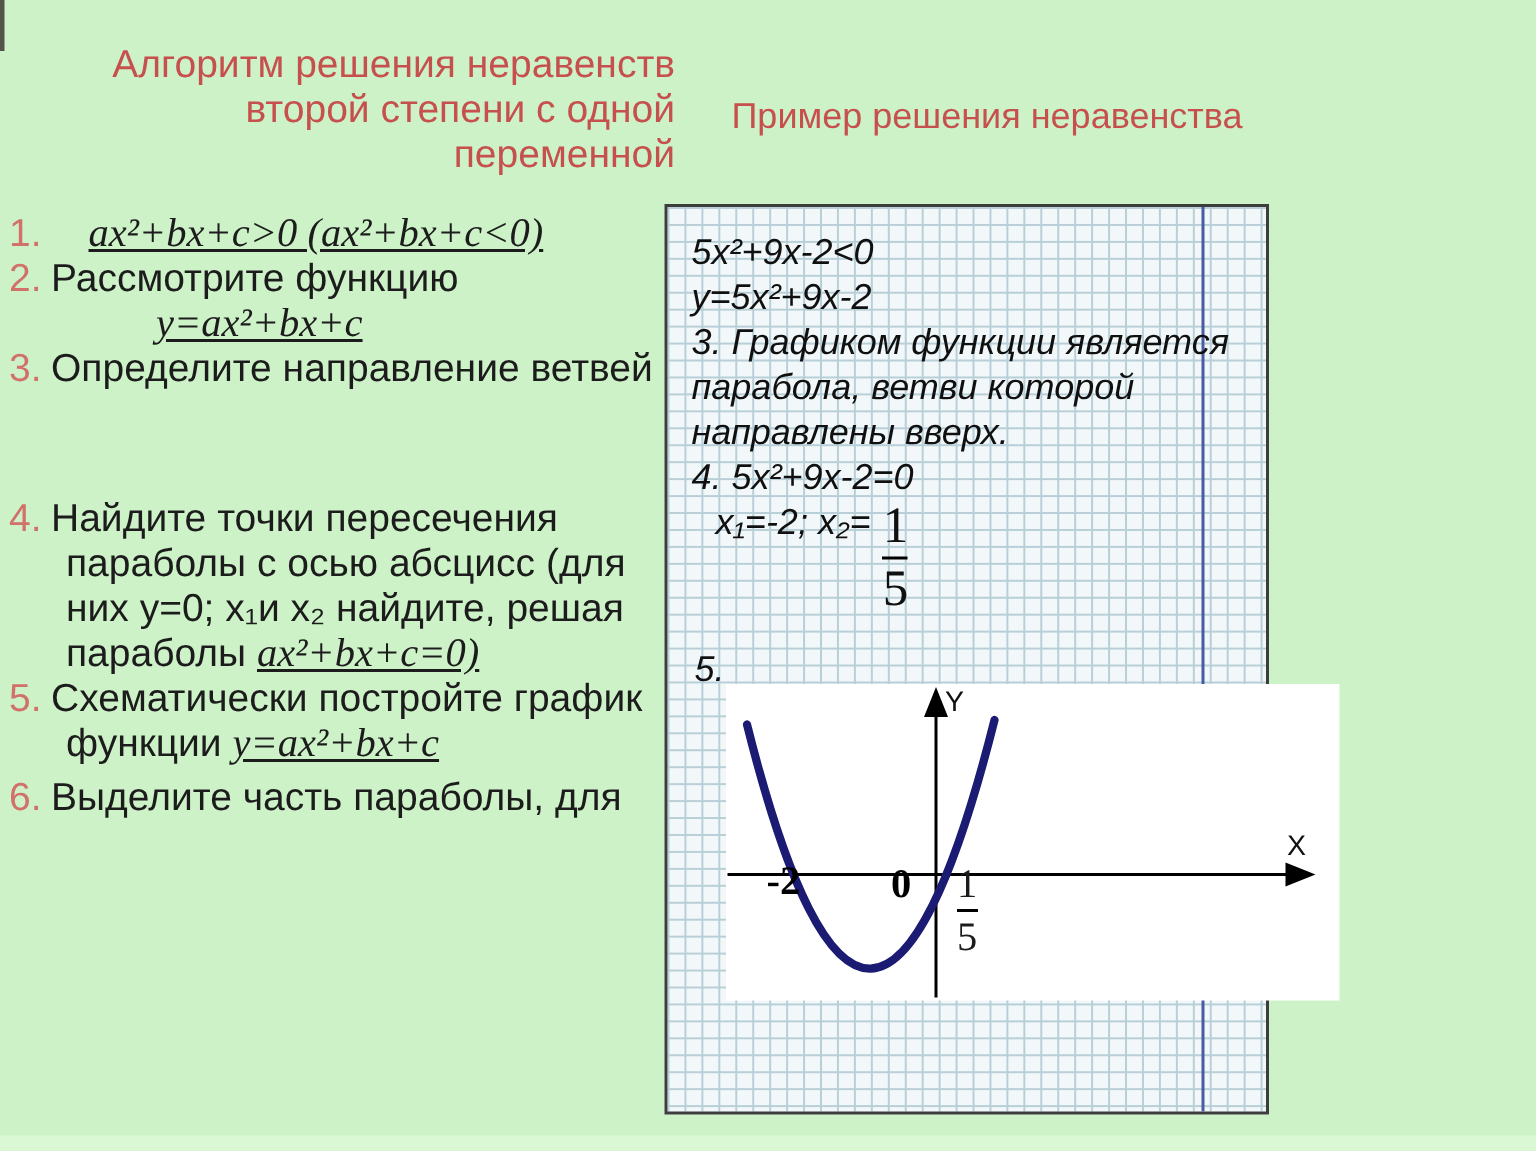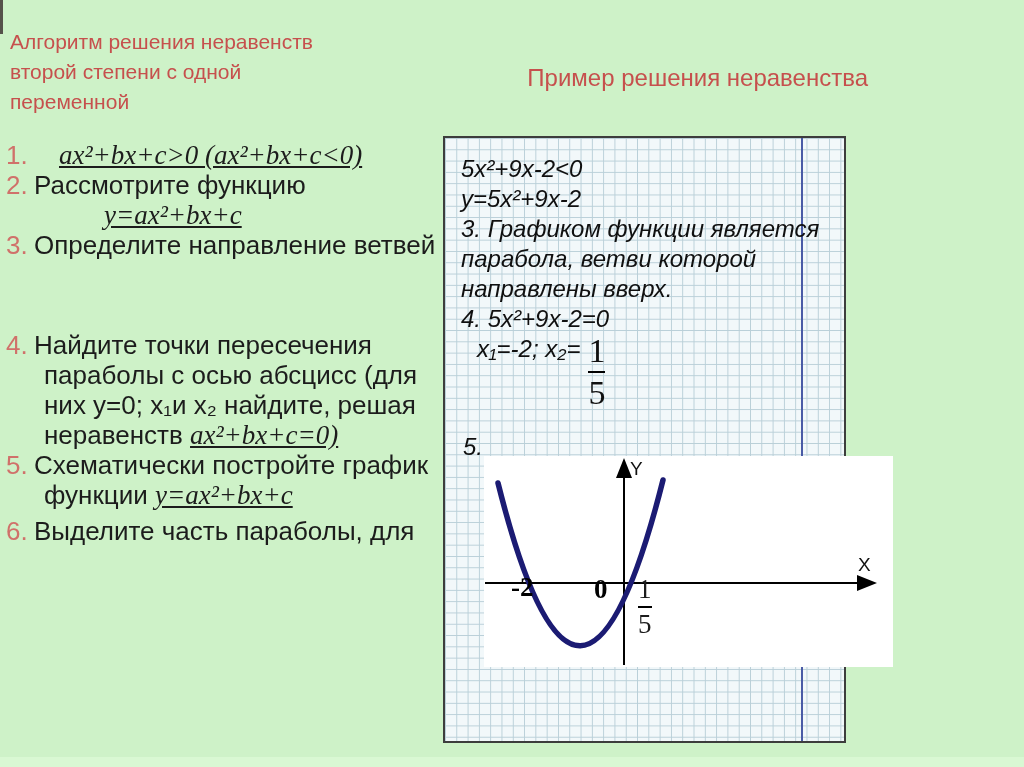--- a/index.html
+++ b/index.html
@@ -15,7 +15,7 @@
   
   .left-title{
     position:absolute;left:10px;top:27px;width:440px;
-    text-align:left;color:#c6504d;font-size:21px;line-height:30px;
+    text-align:right;color:#c6504d;font-size:26px;line-height:30px;
   }
   .algo-list{
     position:absolute;left:0;top:140px;width:460px;

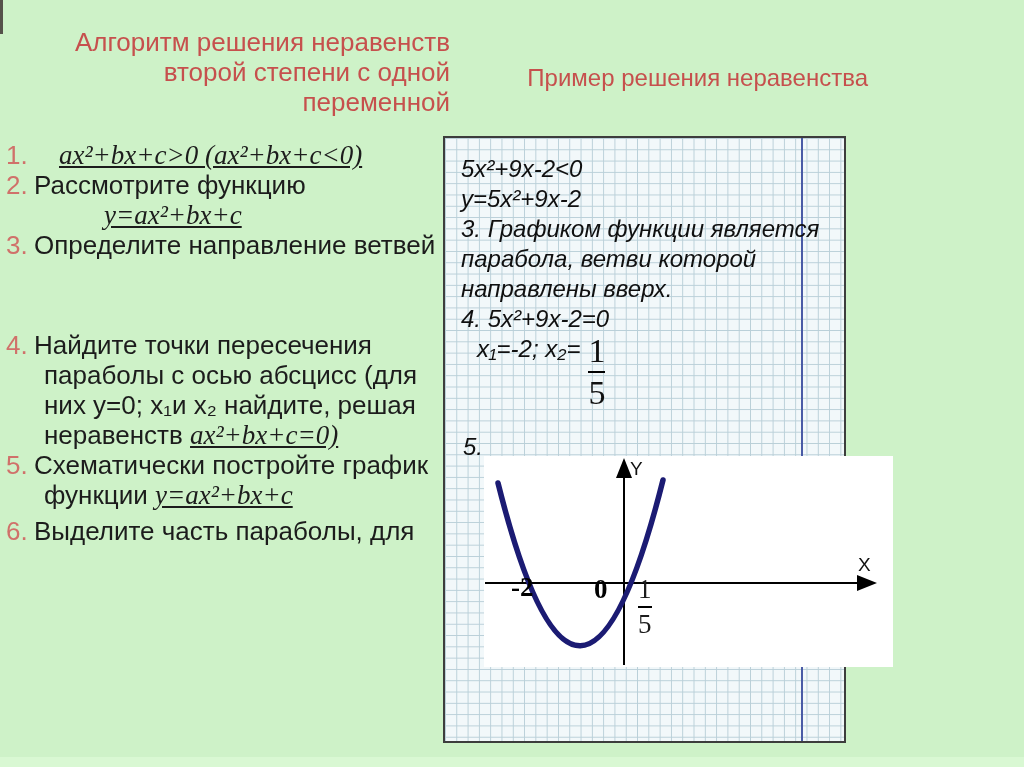--- a/index.html
+++ b/index.html
@@ -38,7 +38,7 @@
   
   .right-title{
     position:absolute;left:448px;top:64px;width:420px;
-    text-align:right;color:#c6504d;font-size:24px;line-height:28px;
+    text-align:center;color:#c6504d;font-size:24px;line-height:28px;
   }
   .notebook{
     position:absolute;left:443px;top:136px;width:403px;height:607px;

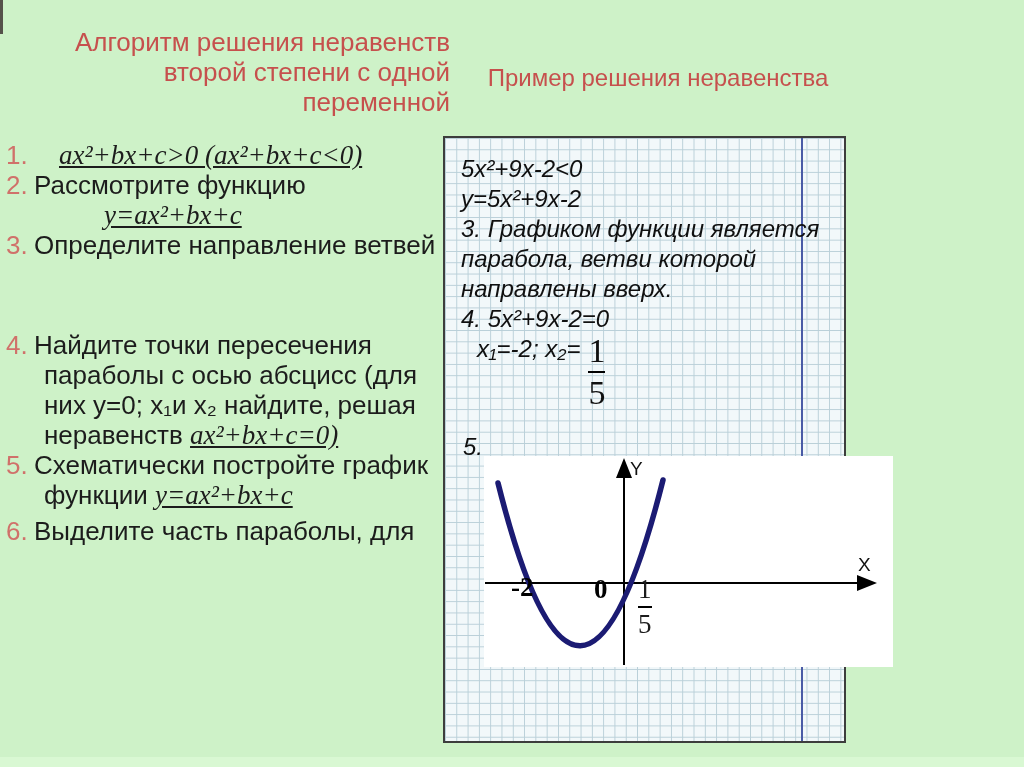--- a/index.html
+++ b/index.html
@@ -123,7 +123,7 @@
         <div class="li-line"><span>Найдите точки пересечения</span></div>
         <div class="li-line wrap"><span>параболы с осью абсцисс (для</span></div>
         <div class="li-line wrap"><span>них y=0; x₁и x₂ найдите, решая</span></div>
-        <div class="li-line wrap"><span>неравенств </span><span class="formula">ax²+bx+c=0)</span></div>
+        <div class="li-line wrap"><span>параболы </span><span class="formula">ax²+bx+c=0)</span></div>
       </div>
     </div>
 

